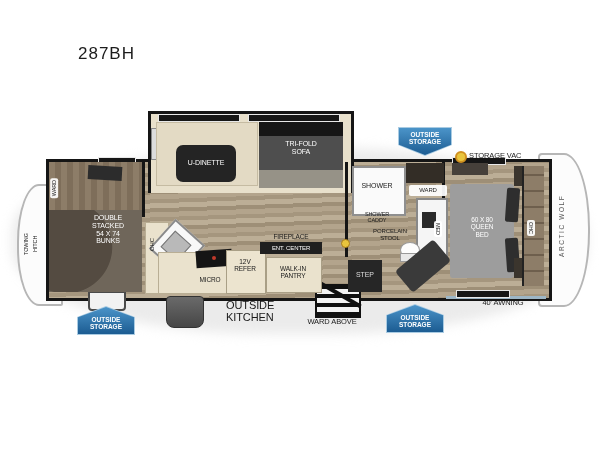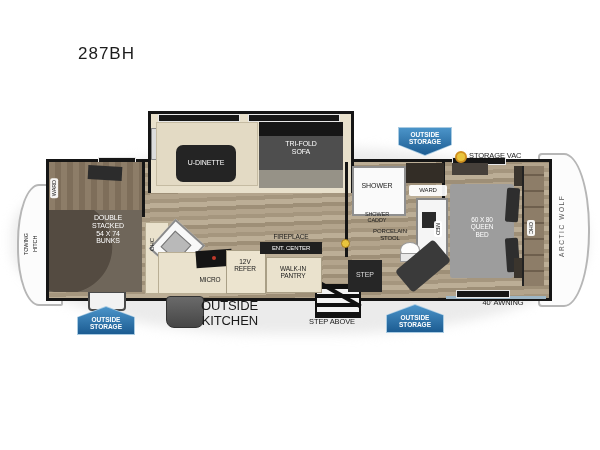--- a/index.html
+++ b/index.html
@@ -138,7 +138,7 @@
   <div class="lbl" style="left:296px;top:318px;width:72px;font-size:7.5px;">STEP ABOVE</div>
   <div class="furn" style="left:166px;top:296px;width:36px;height:30px;background:linear-gradient(#6a6a6a,#464646);
               border:1px solid #333;border-radius:4px 4px 8px 8px;z-index:4;"></div>
-  <div class="lbl" style="left:186px;top:299px;width:58px;font-size:13px;text-align:right;padding-left:14px;">OUTSIDE
+  <div class="lbl" style="left:212px;top:299px;width:58px;font-size:11px;text-align:left;padding-left:14px;">OUTSIDE
 KITCHEN</div>
 
   <div class="badge" style="left:398px;top:127px;width:54px;height:29px;">

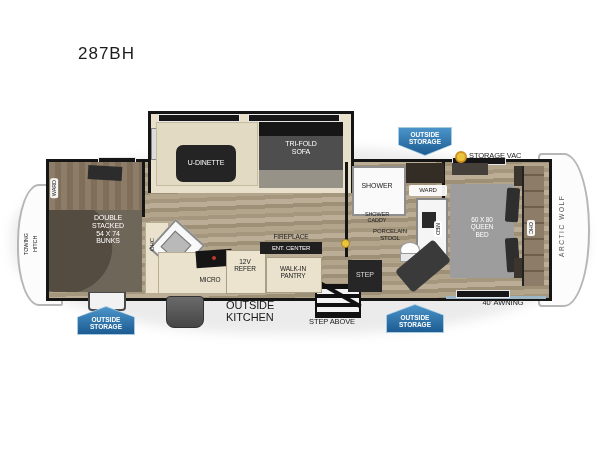--- a/index.html
+++ b/index.html
@@ -135,7 +135,7 @@
   <div class="furn" style="left:315px;top:284px;width:42px;height:30px;border:2px solid #111;z-index:4;
               background:repeating-linear-gradient(0deg,#111 0 4px,#f4f4f4 4px 9px);"></div>
   <div class="furn" style="left:314px;top:292px;width:50px;height:4px;background:#111;transform:rotate(30deg);z-index:4;"></div>
-  <div class="lbl" style="left:296px;top:318px;width:72px;font-size:7.5px;">STEP ABOVE</div>
+  <div class="lbl" style="left:296px;top:318px;width:72px;font-size:7.5px;">WARD ABOVE</div>
   <div class="furn" style="left:166px;top:296px;width:36px;height:30px;background:linear-gradient(#6a6a6a,#464646);
               border:1px solid #333;border-radius:4px 4px 8px 8px;z-index:4;"></div>
   <div class="lbl" style="left:212px;top:299px;width:58px;font-size:11px;text-align:left;padding-left:14px;">OUTSIDE

